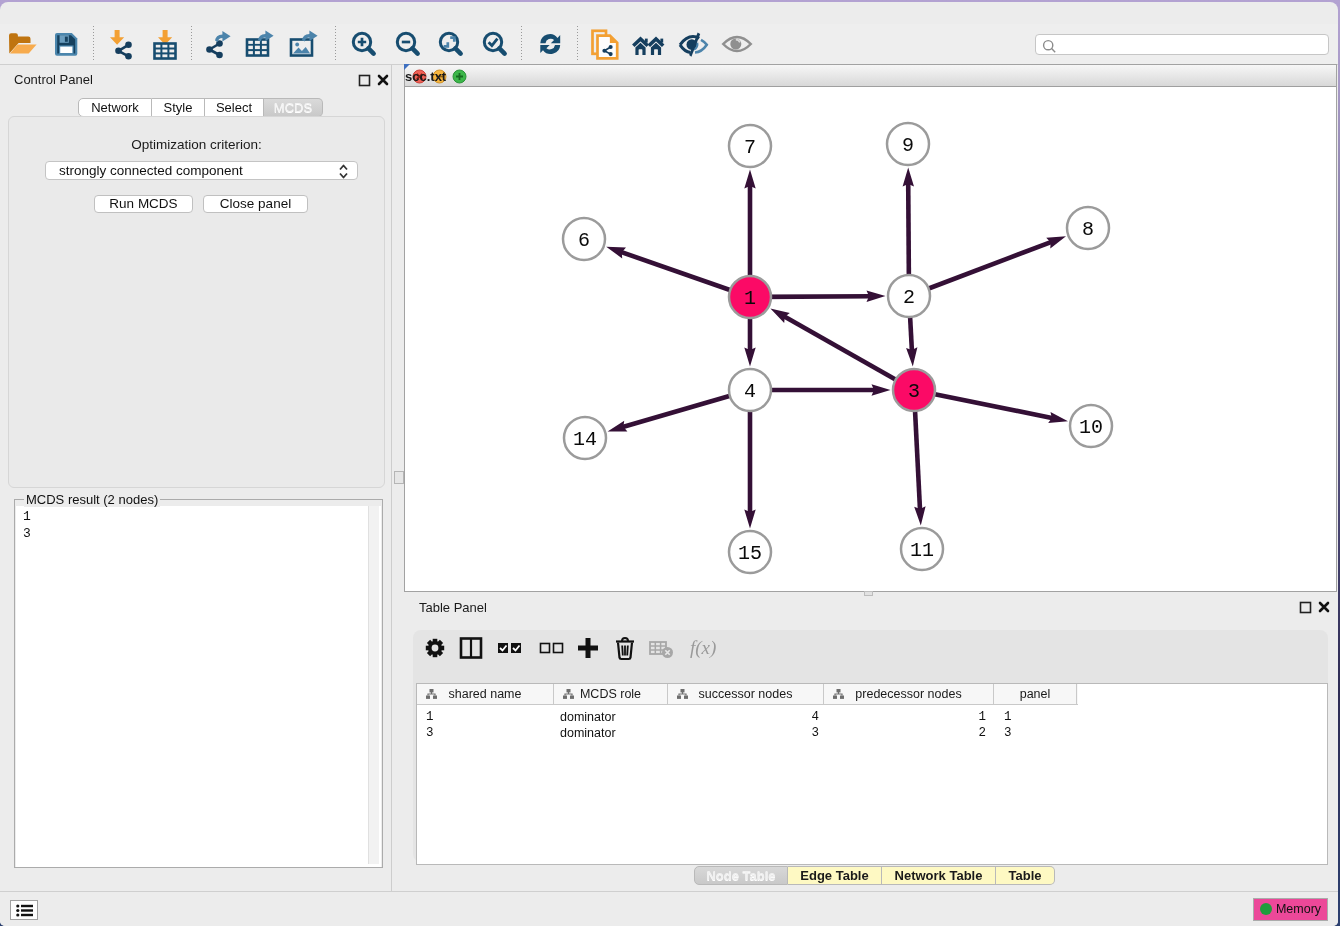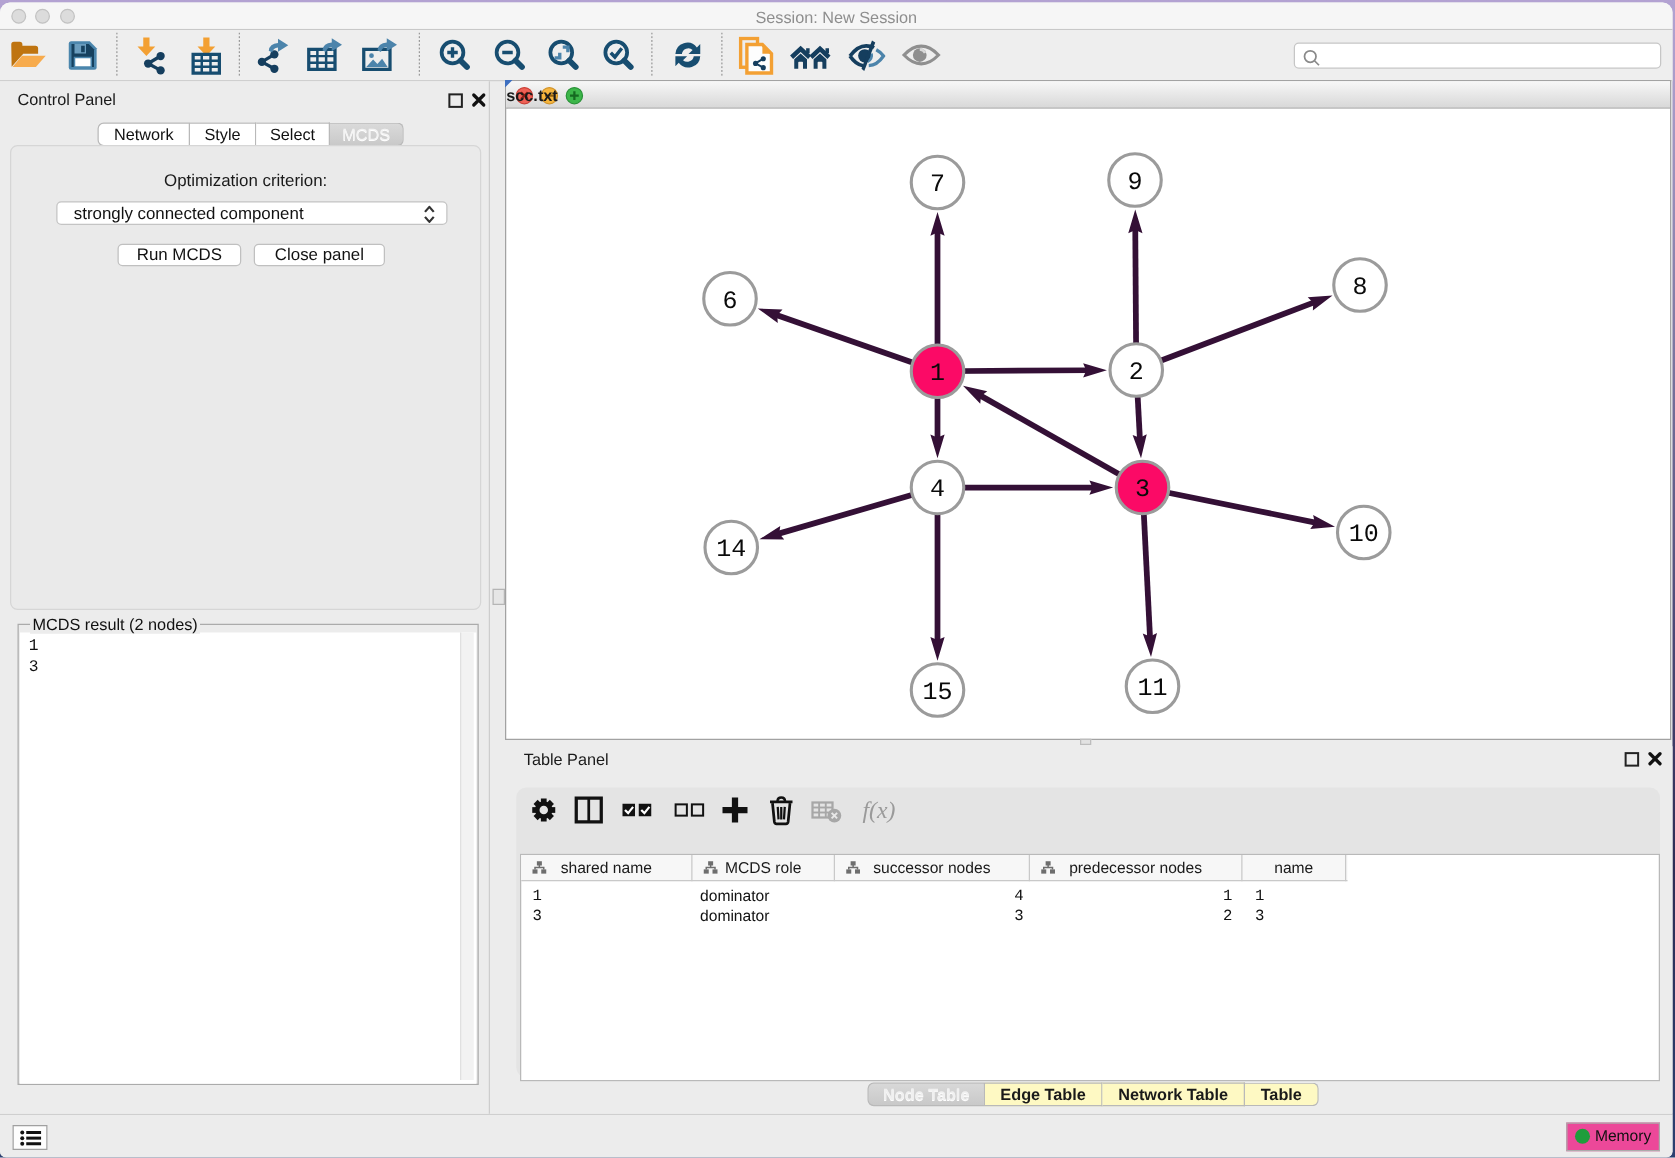--- a/index.html
+++ b/index.html
@@ -48,12 +48,6 @@
 #memdot{display:inline-block;width:12px;height:12px;border-radius:50%;background:#1f9d3c;vertical-align:-2px;margin-right:4px}
 </style></head><body>
 <div id="win">
-<div id="titlebar">
-  <div class="tl" style="left:9px"></div>
-      <div class="tl" style="left:28px"></div>
-      <div class="tl" style="left:48px"></div>
-  <div id="wtitle">Session: New Session</div>
-</div>
 <div id="toolbar">
       <svg class="ticon" style="left:5px" width="36" height="32" viewBox="0 0 36 32">
         <path d="M4 6.5 Q4 4.3 6.2 4.3 H10.8 Q12.9 4.3 12.9 6.3 V7.6 H23.3 Q25.5 7.6 25.5 9.8 V14 H13.6 L4.3 24.4 Z" fill="#bf7410"></path>

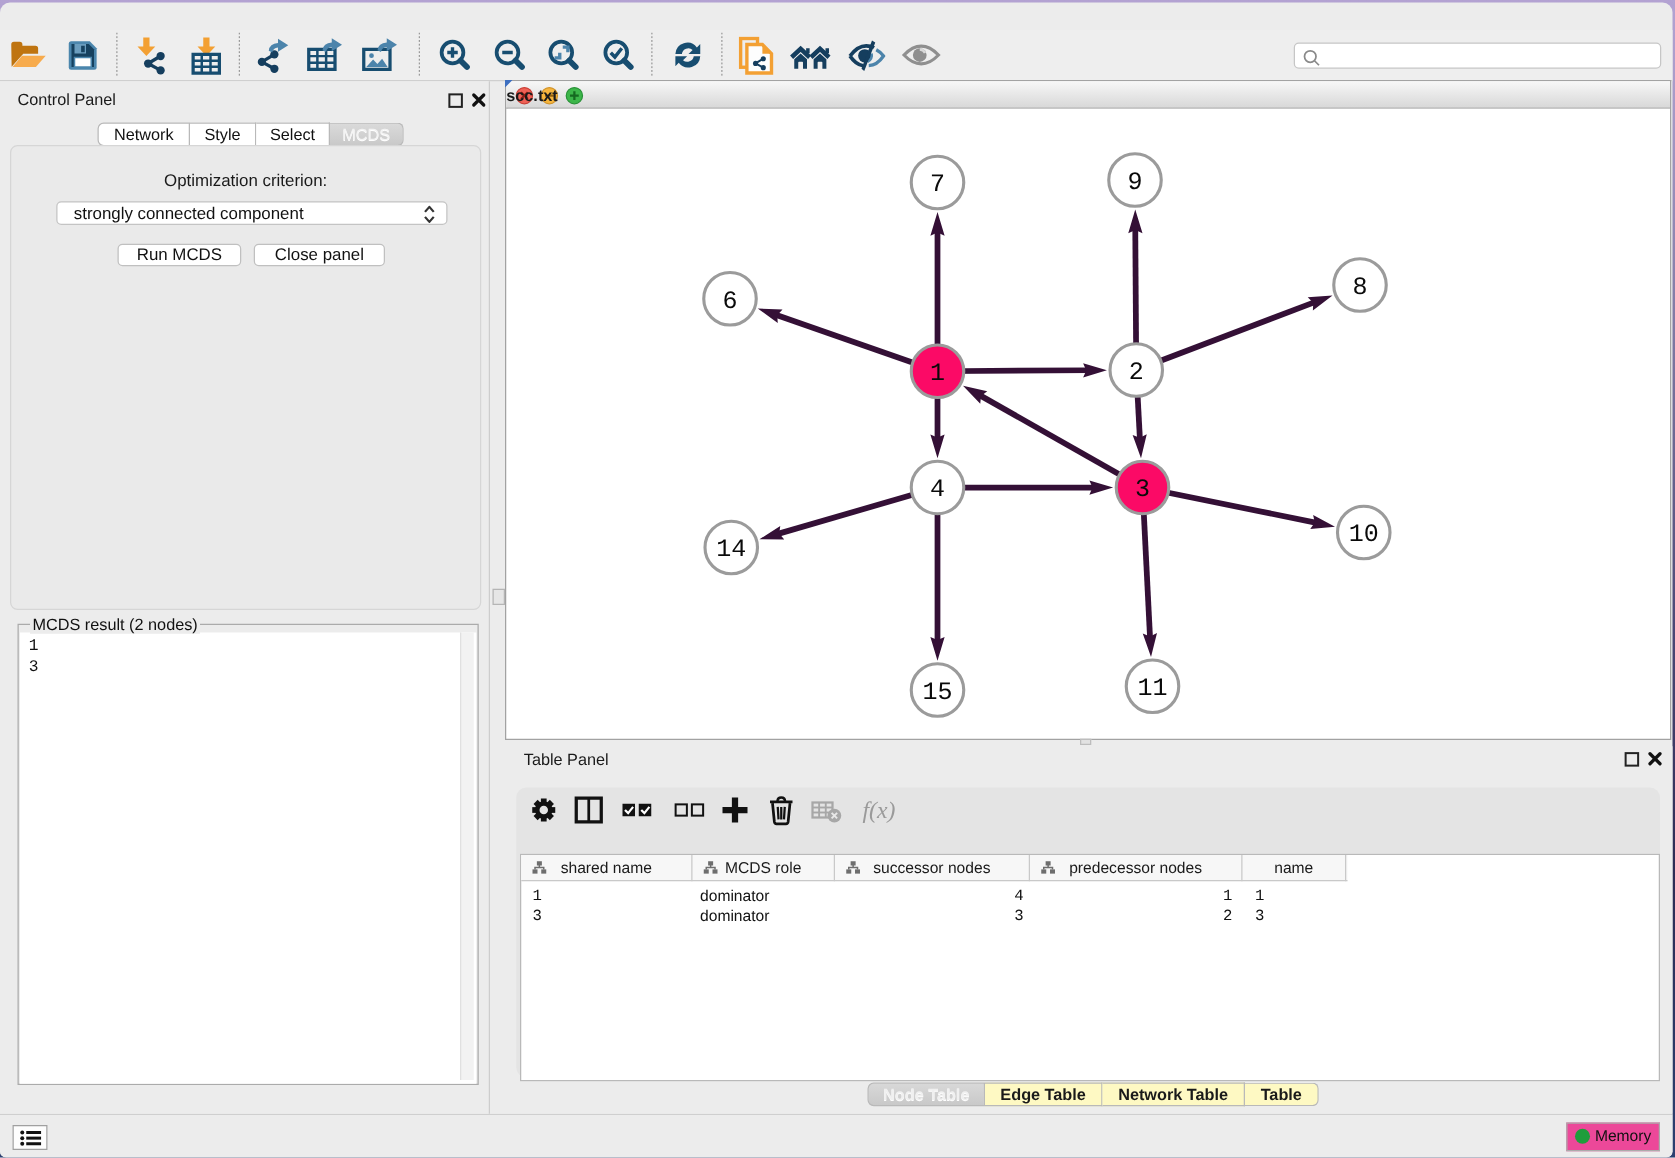--- a/index.html
+++ b/index.html
@@ -359,7 +359,7 @@
       <div class="th" style="left:137px;width:114px">MCDS role</div>
       <div class="th" style="left:251px;width:156px">successor nodes</div>
       <div class="th" style="left:407px;width:170px">predecessor nodes</div>
-      <div class="th" style="left:577px;width:83px">name</div>
+      <div class="th" style="left:577px;width:83px">panel</div>
       <svg style="position:absolute;left:8px;top:4px" width="13" height="12" viewBox="0 0 13 12">
             <g fill="#6e6e6e">
               <rect x="4.5" y="1" width="4" height="3.4"></rect>

